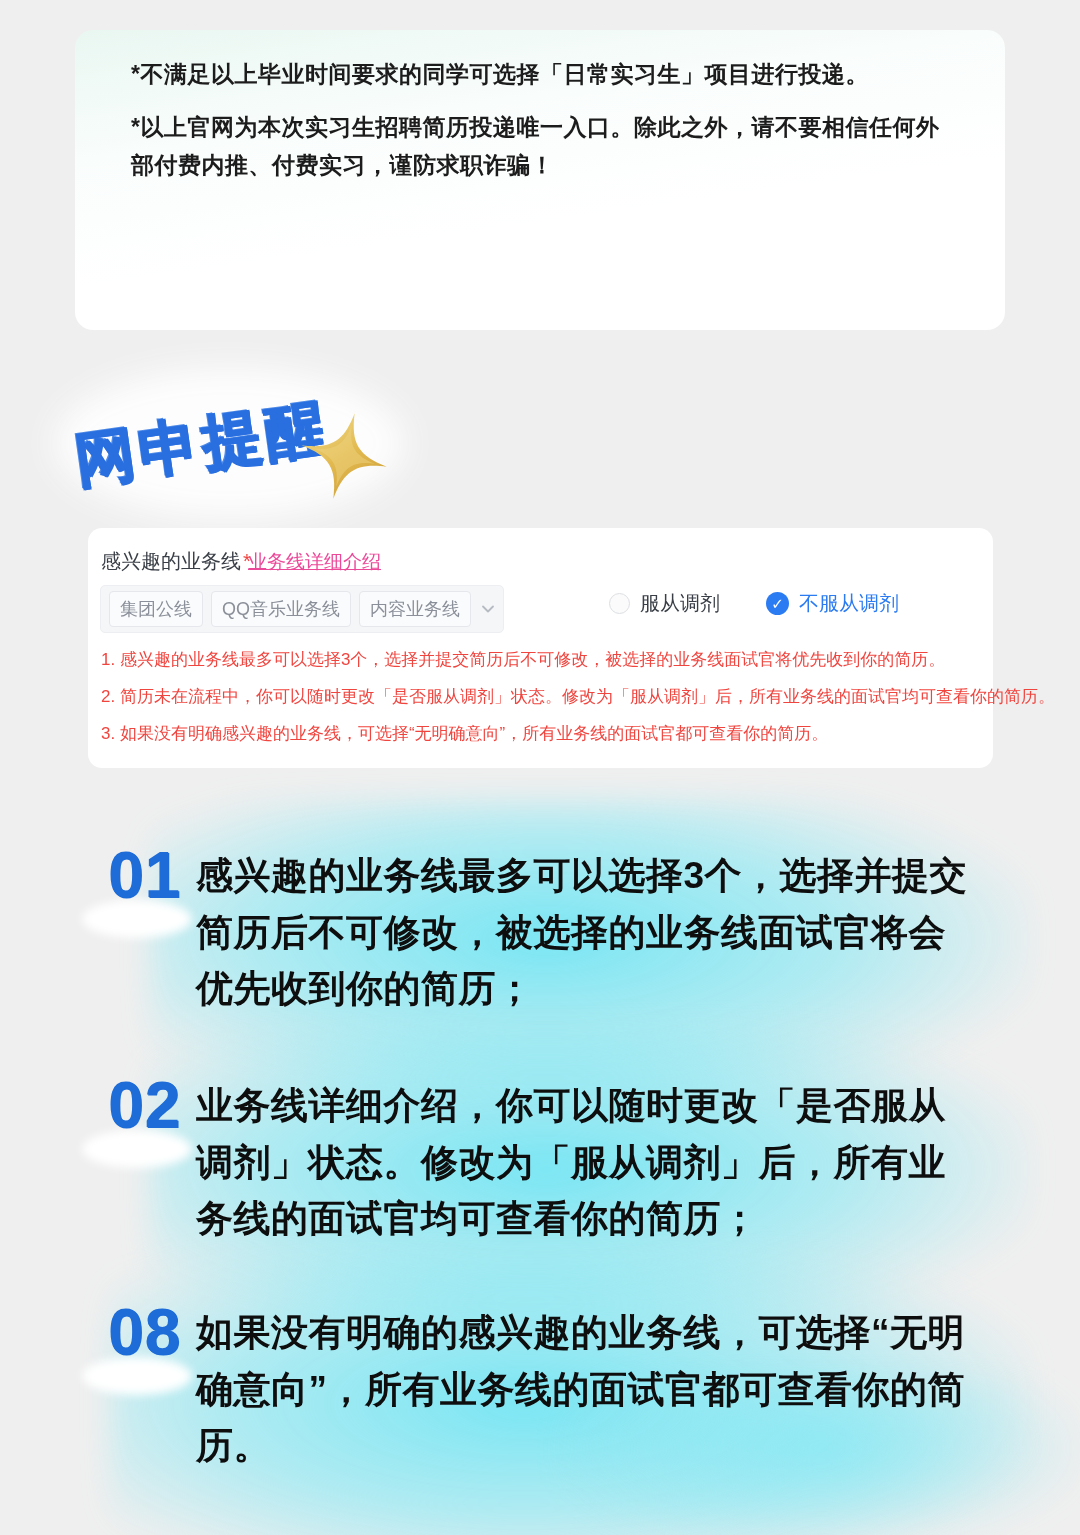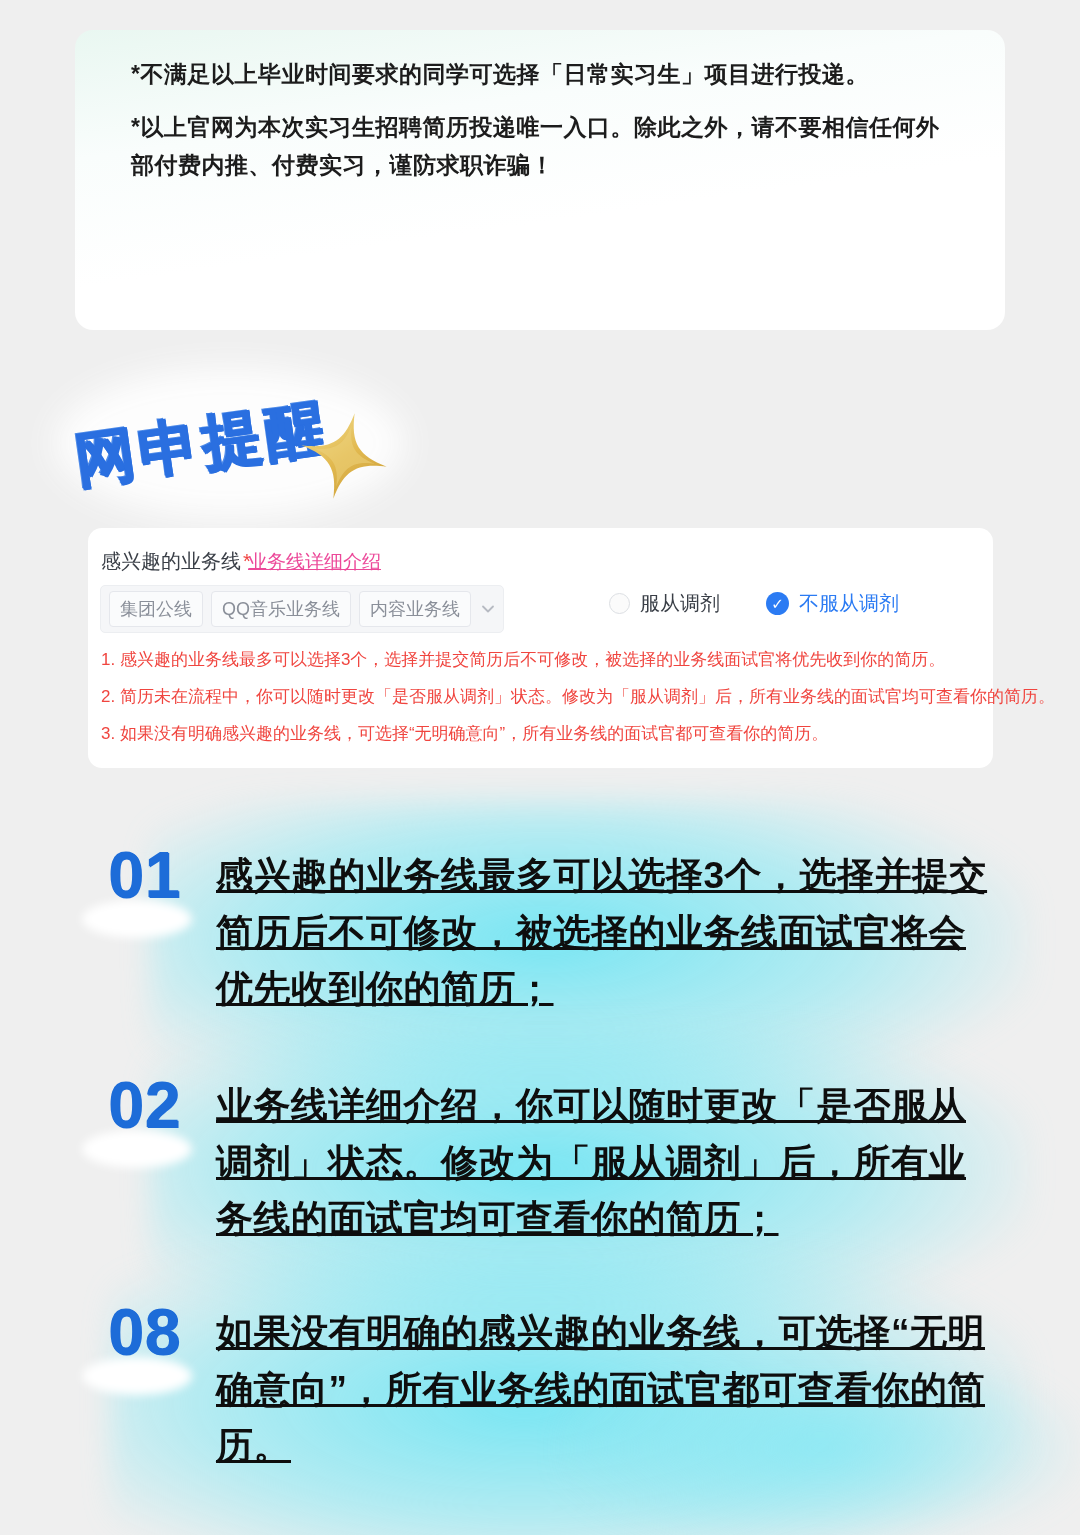--- a/index.html
+++ b/index.html
@@ -64,8 +64,8 @@
     letter-spacing:1px; text-shadow:1px 1px 0 #1d6cd8;margin-left:16px; }
   .tip-cloud { position:absolute; left:-6px; top:62px; width:110px; height:38px; background:#ffffff;
     border-radius:50%; filter:blur(5px); }
-  .tip-text { position:absolute; left:128px; top:10px; width:782px; font-size:37px; font-weight:700;
-    color:#0e0e0e; line-height:1.53; letter-spacing:0.5px;text-decoration:underline; }
+  .tip-text { position:absolute; left:108px; top:10px; width:782px; font-size:37px; font-weight:700;
+    color:#0e0e0e; line-height:1.53; letter-spacing:0.5px; }
 </style>
 </head>
 <body>

